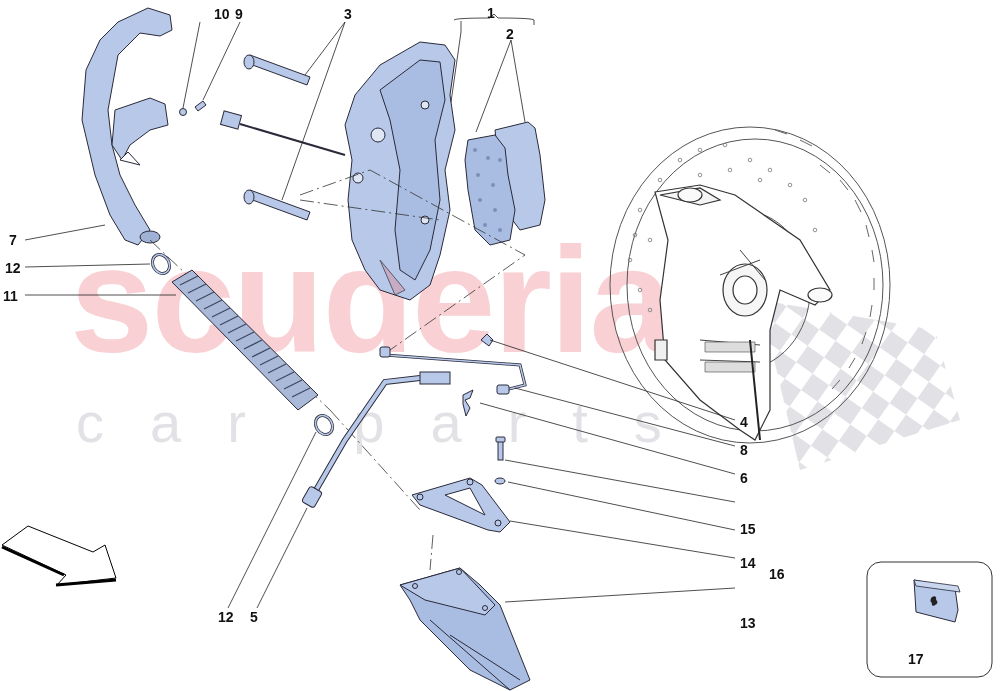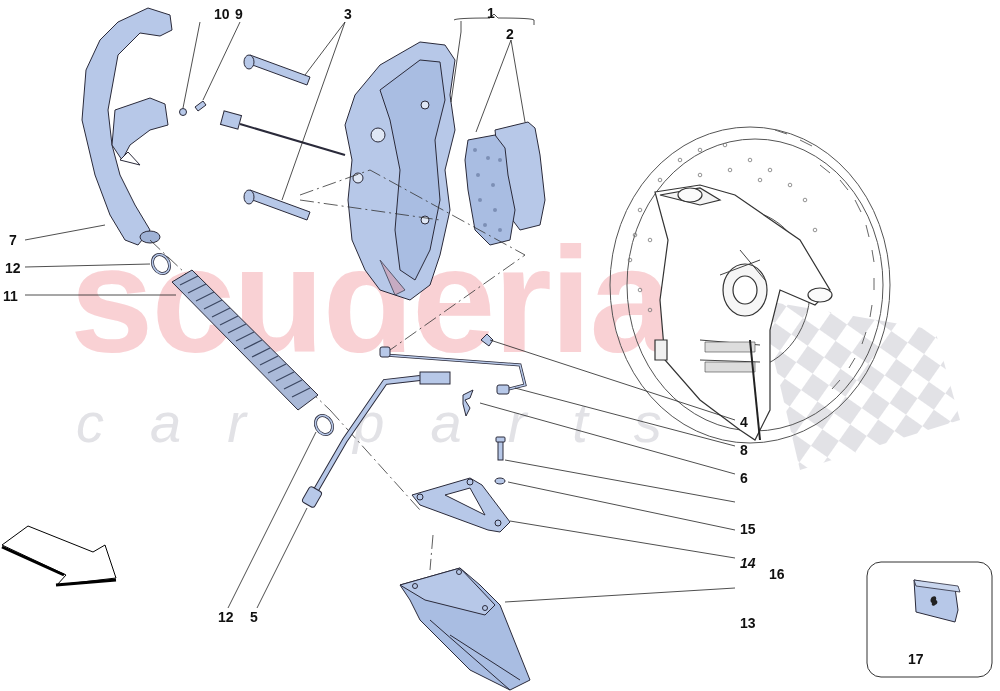--- a/index.html
+++ b/index.html
@@ -6,7 +6,7 @@
   body { width: 1000px; height: 691px; position: relative; overflow: hidden; font-family: "Liberation Sans", sans-serif; }
   #stage { position: absolute; left: 0; top: 0; width: 1000px; height: 691px; }
   .wm-main { position: absolute; left: 70px; top: 225px; font-family: "Liberation Sans", sans-serif; font-weight: bold; font-size: 150px; line-height: 1; color: #f8c9cd; letter-spacing: -2px; opacity: 0.85; }
-  .wm-sub { position: absolute; left: 76px; top: 395px; font-family: "Liberation Sans", sans-serif; font-size: 56px; line-height: 1; color: #e2e2e6; letter-spacing: 46px; font-style: italic; }
+  .wm-sub { position: absolute; left: 76px; top: 395px; font-family: "Liberation Sans", sans-serif; font-size: 56px; line-height: 1; color: #e2e2e6; letter-spacing: 46px; }
   .callout { position: absolute; font-family: "Liberation Sans", sans-serif; font-weight: bold; font-size: 14px; color: #111; line-height: 1; }
   svg#art { position: absolute; left: 0; top: 0; }
 </style>

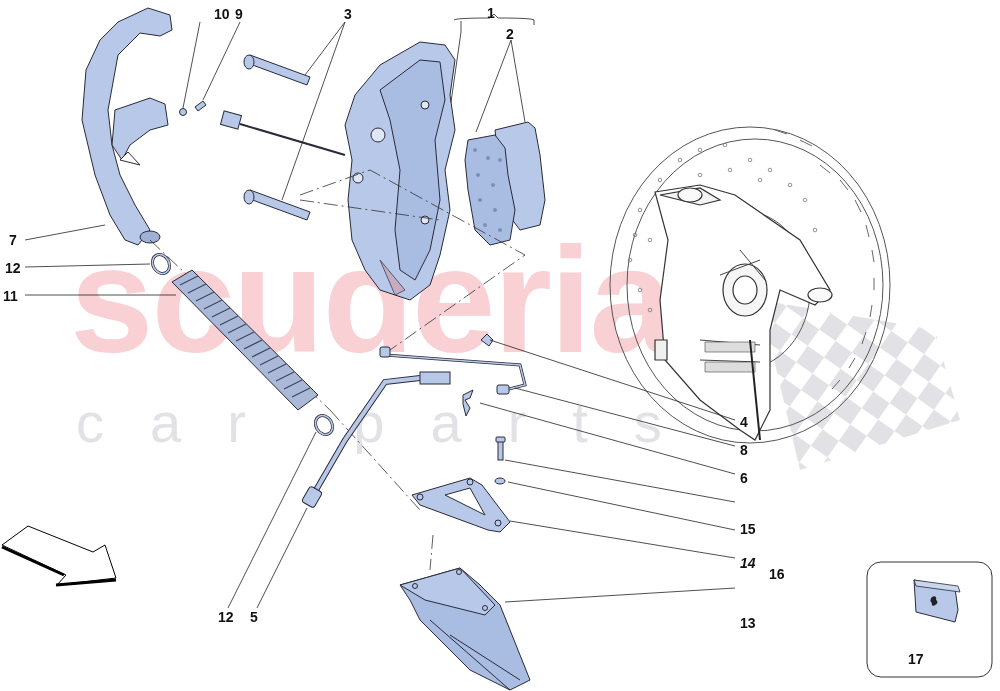--- a/index.html
+++ b/index.html
@@ -277,7 +277,7 @@
   <div class="callout" style="left:5px;top:261px;">12</div>
   <div class="callout" style="left:218px;top:610px;">12</div>
   <div class="callout" style="left:740px;top:584px;margin-top:32px;">13</div>
-  <div class="callout" style="left:740px;top:556px;font-style:italic;">14</div>
+  <div class="callout" style="left:740px;top:556px;">14</div>
   <div class="callout" style="left:740px;top:522px;">15</div>
   <div class="callout" style="left:769px;top:527px;margin-top:40px;">16</div>
   <div class="callout" style="left:908px;top:652px;">17</div>

